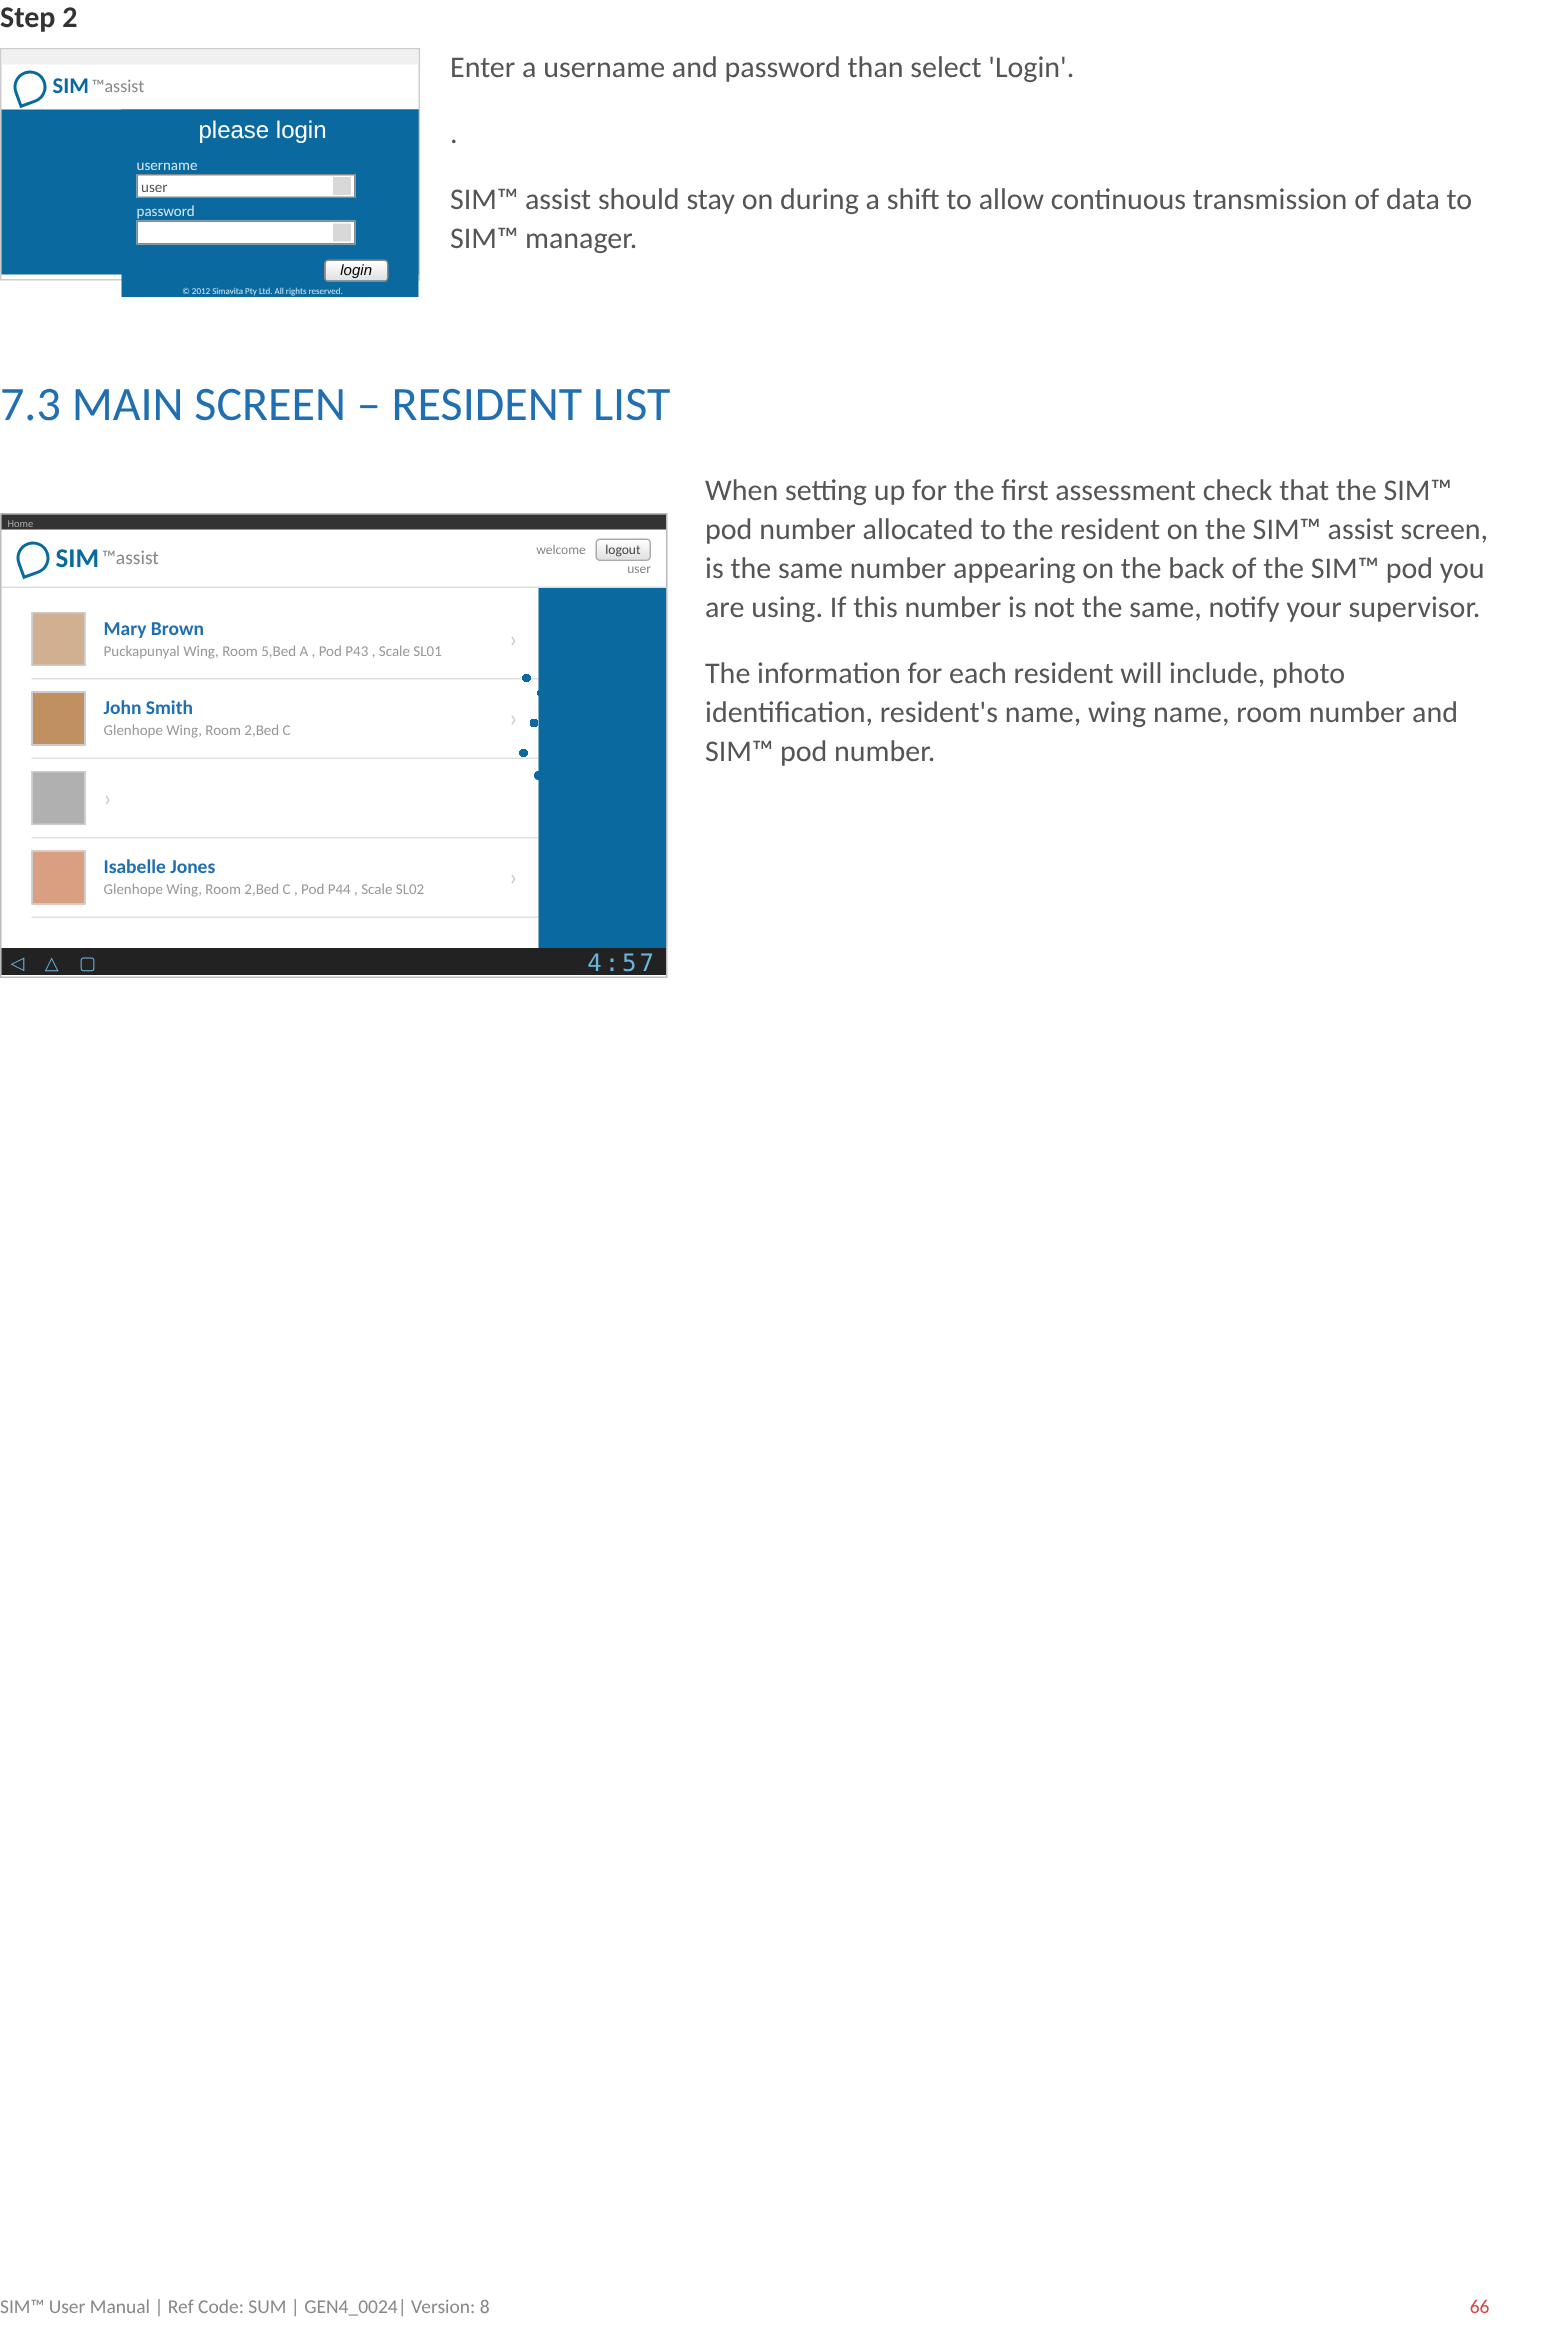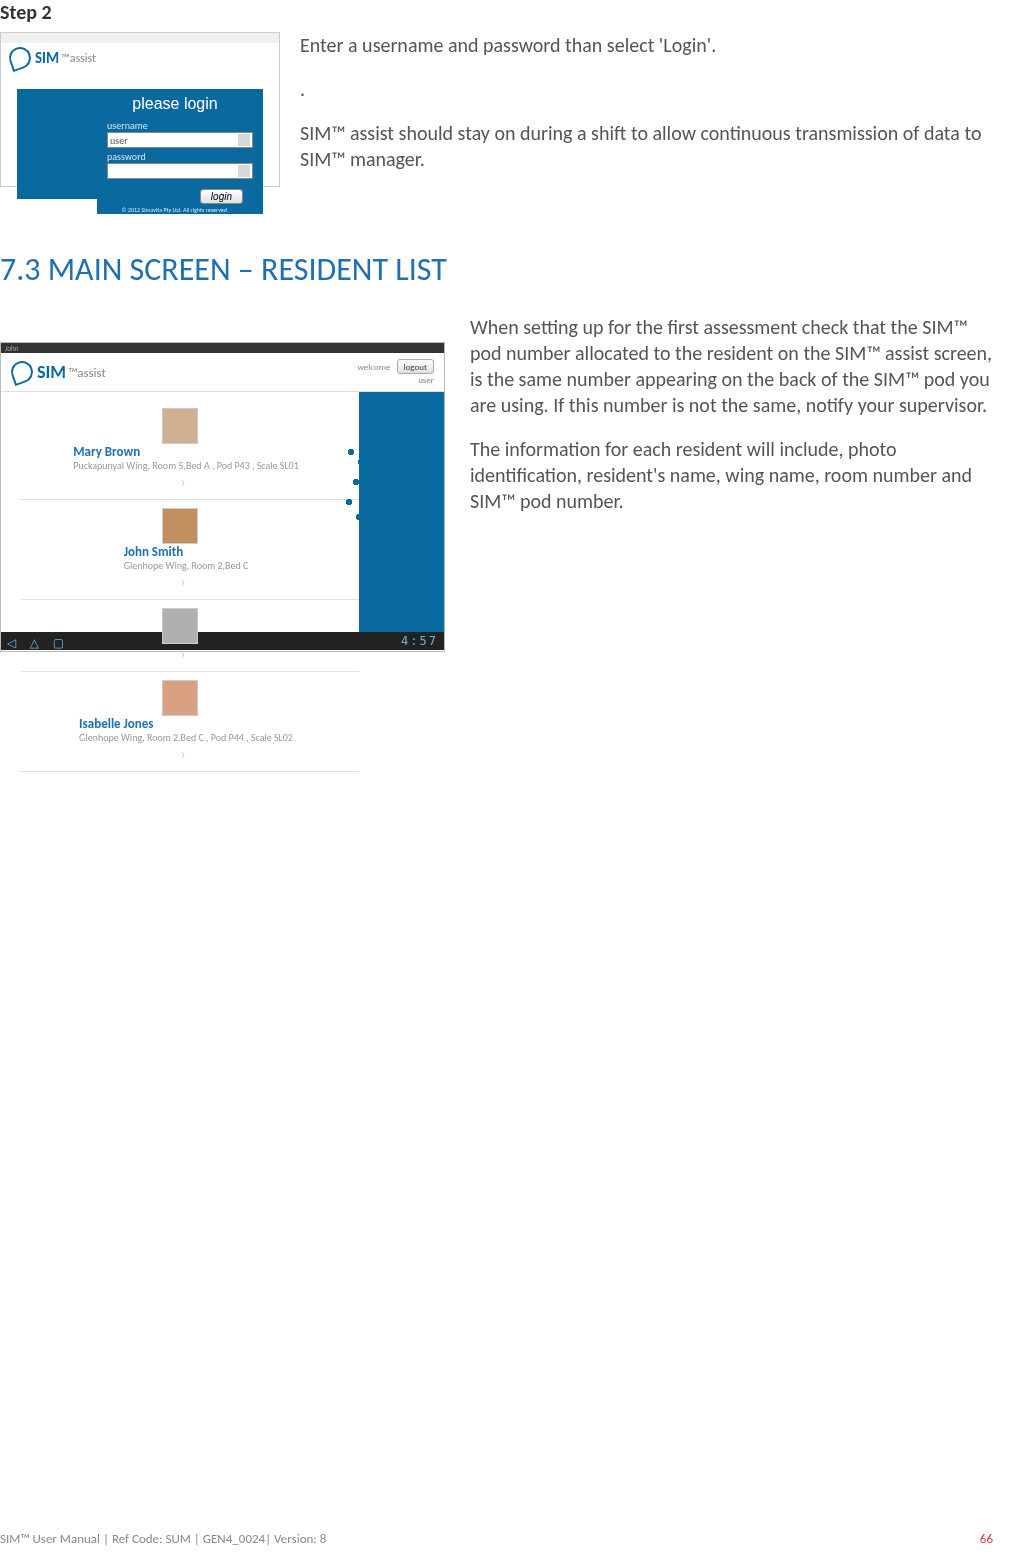--- a/index.html
+++ b/index.html
@@ -67,7 +67,7 @@
   }
   .login-panel {
     background: #0a6aa0;
-    margin: 16px;
+    margin: 0;
     height: 110px;
     position: relative;
   }

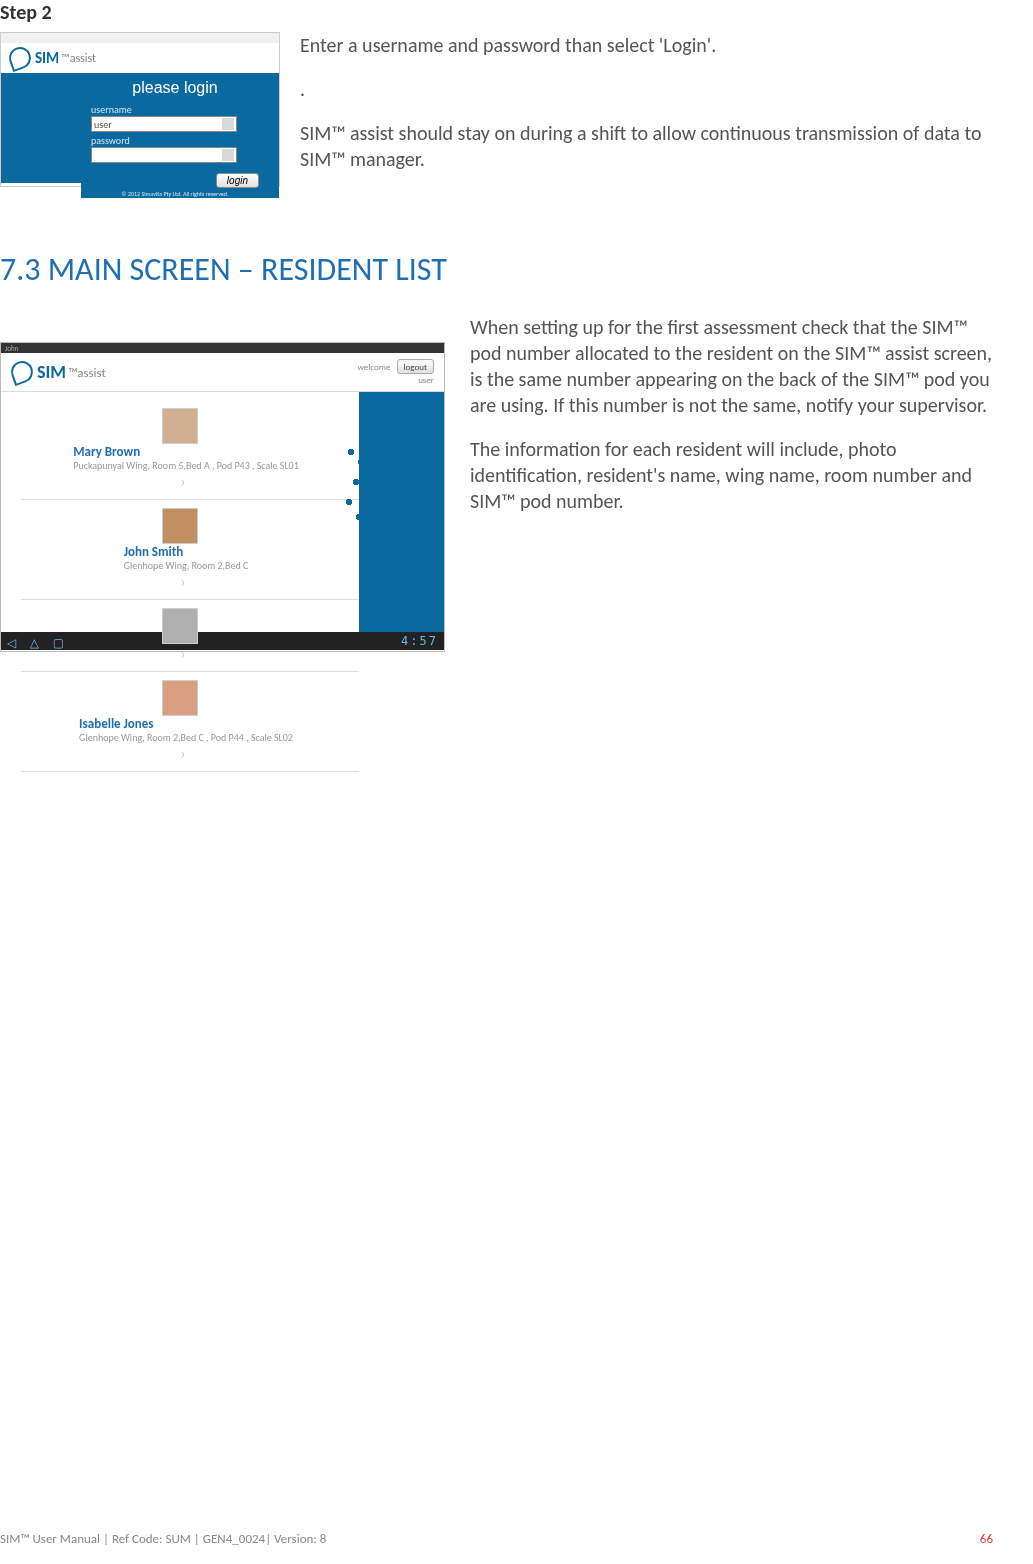--- a/index.html
+++ b/index.html
@@ -362,7 +362,7 @@
 
     <div class="resident-shot">
       <div class="tablet-statusbar">
-        <span class="tablet-status-item">John</span>
+        <span class="tablet-status-item">Home</span>
         <span class="tablet-status-item"></span>
       </div>
       <div class="resident-header">

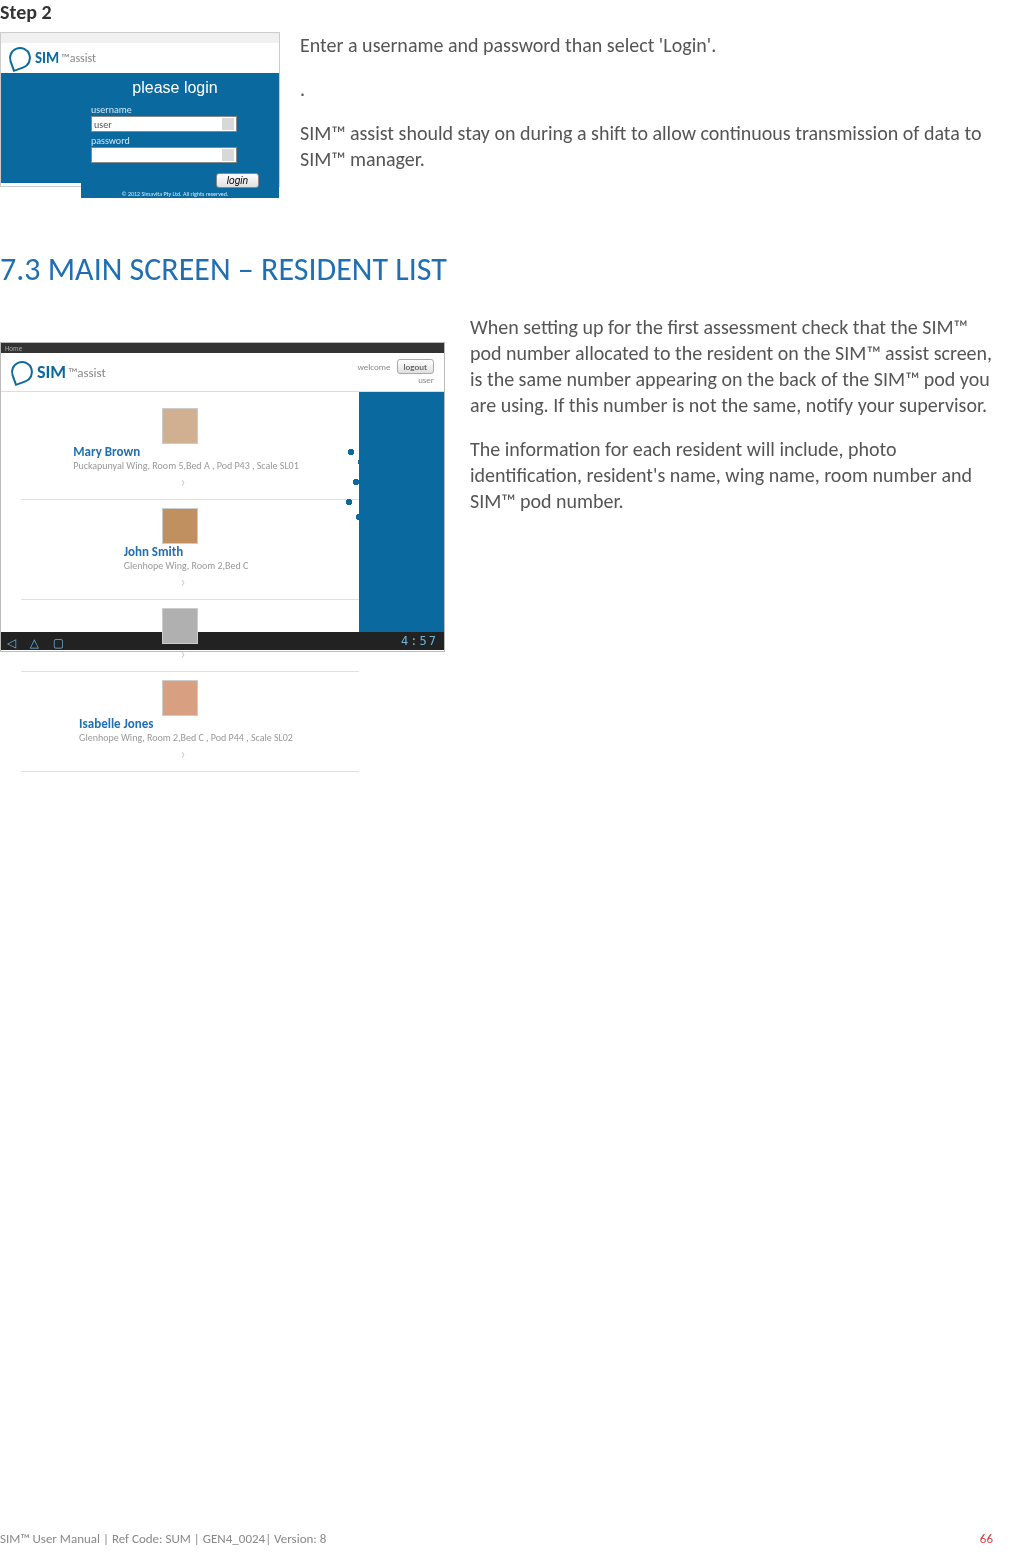--- a/index.html
+++ b/index.html
@@ -227,7 +227,6 @@
     border-bottom: 1px solid #e0e0e0;
     padding: 8px 8px 8px 0;
     position: relative;
-    flex-direction: column;
   }
   .resident-avatar {
     width: 34px;

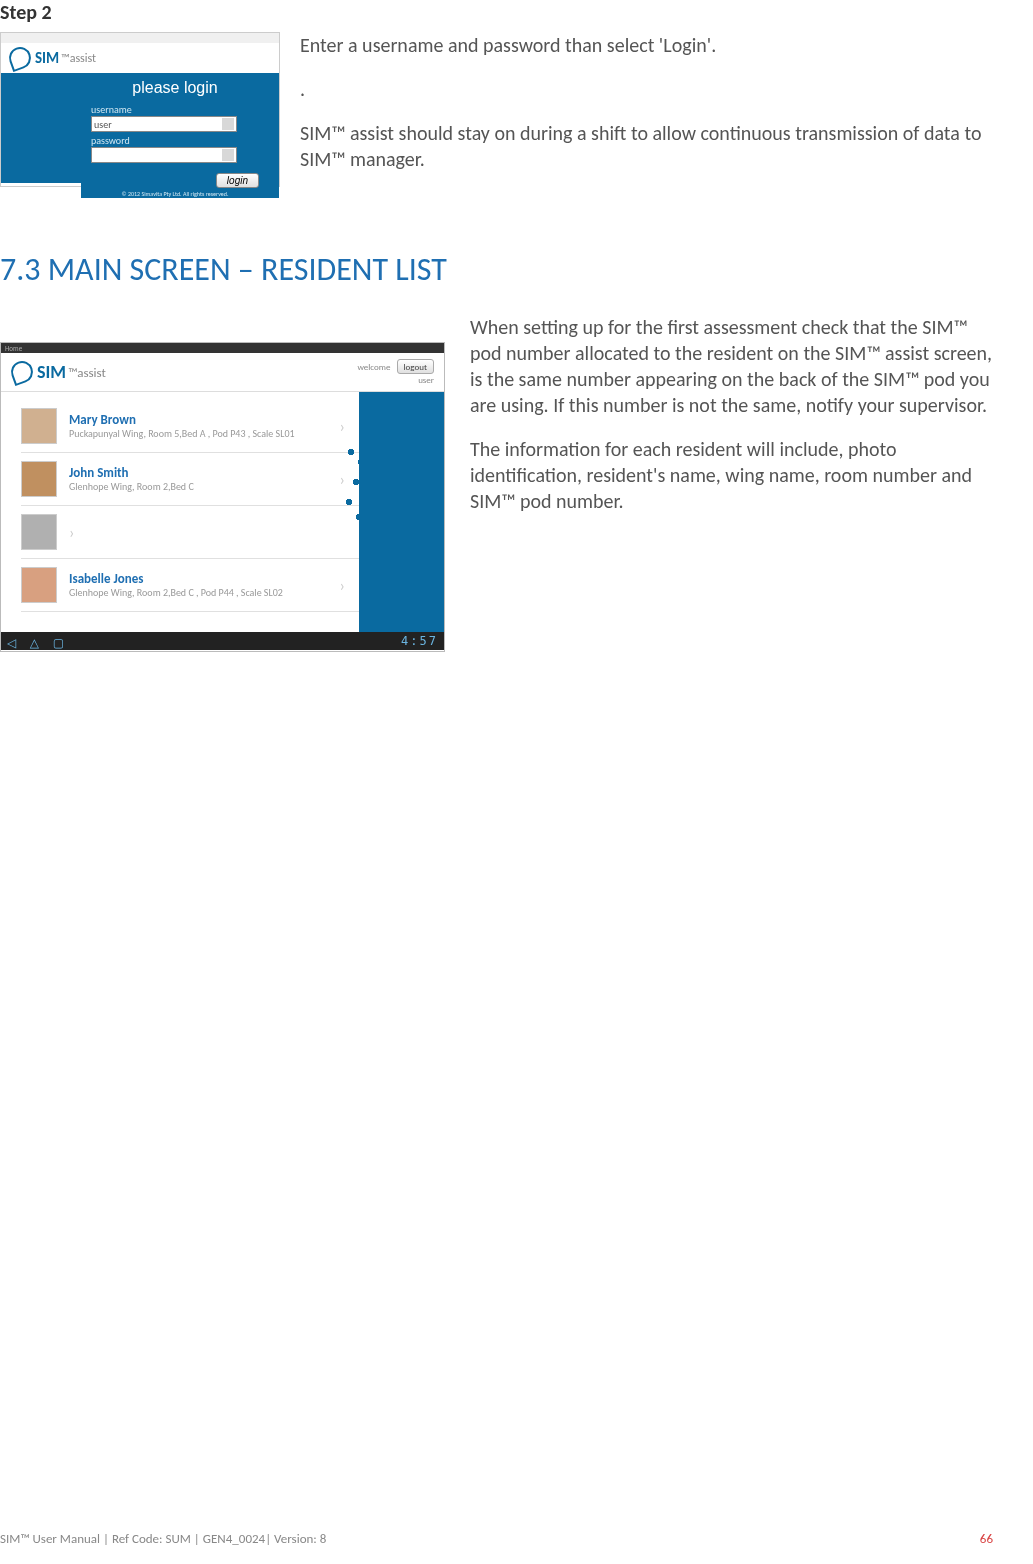--- a/index.html
+++ b/index.html
@@ -292,7 +292,7 @@
   }
   .nav-time {
     color: #6ab4e0;
-    font-size: 12px;
+    font-size: 16px;
     font-family: monospace;
     letter-spacing: 2px;
   }

